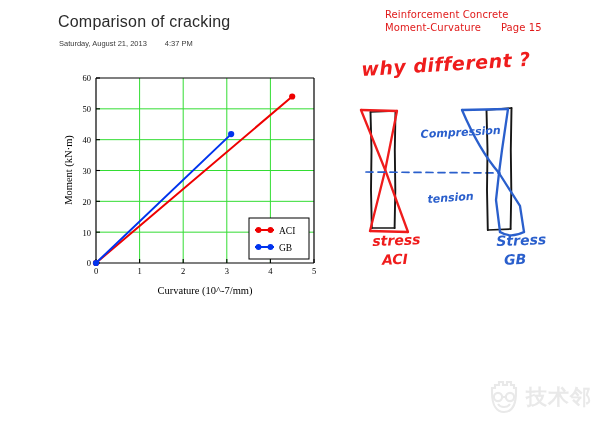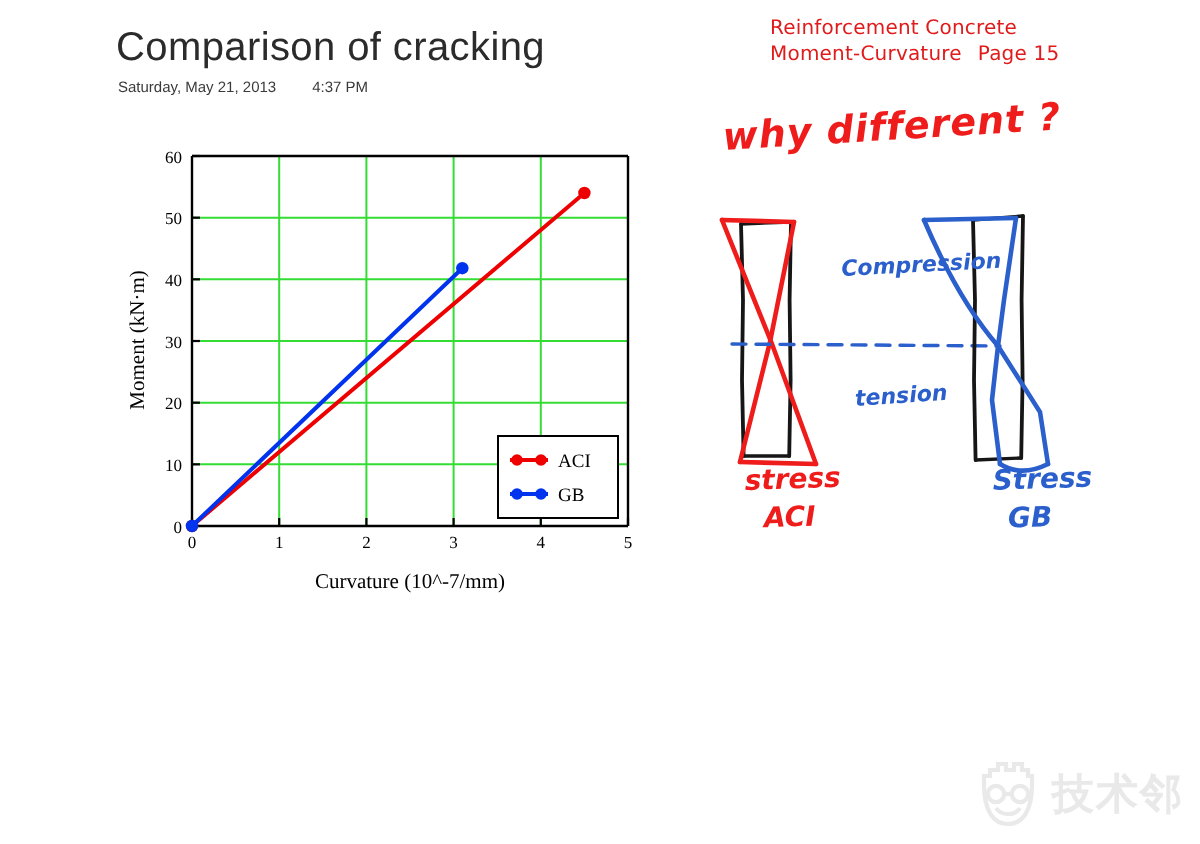--- a/index.html
+++ b/index.html
@@ -22,7 +22,7 @@
     left: 58px;
     top: 13px;
     font-family: "Liberation Sans", sans-serif;
-    font-size: 20px;
+    font-size: 16px;
     font-weight: 400;
     color: #2b2b2b;
     letter-spacing: 0.2px;

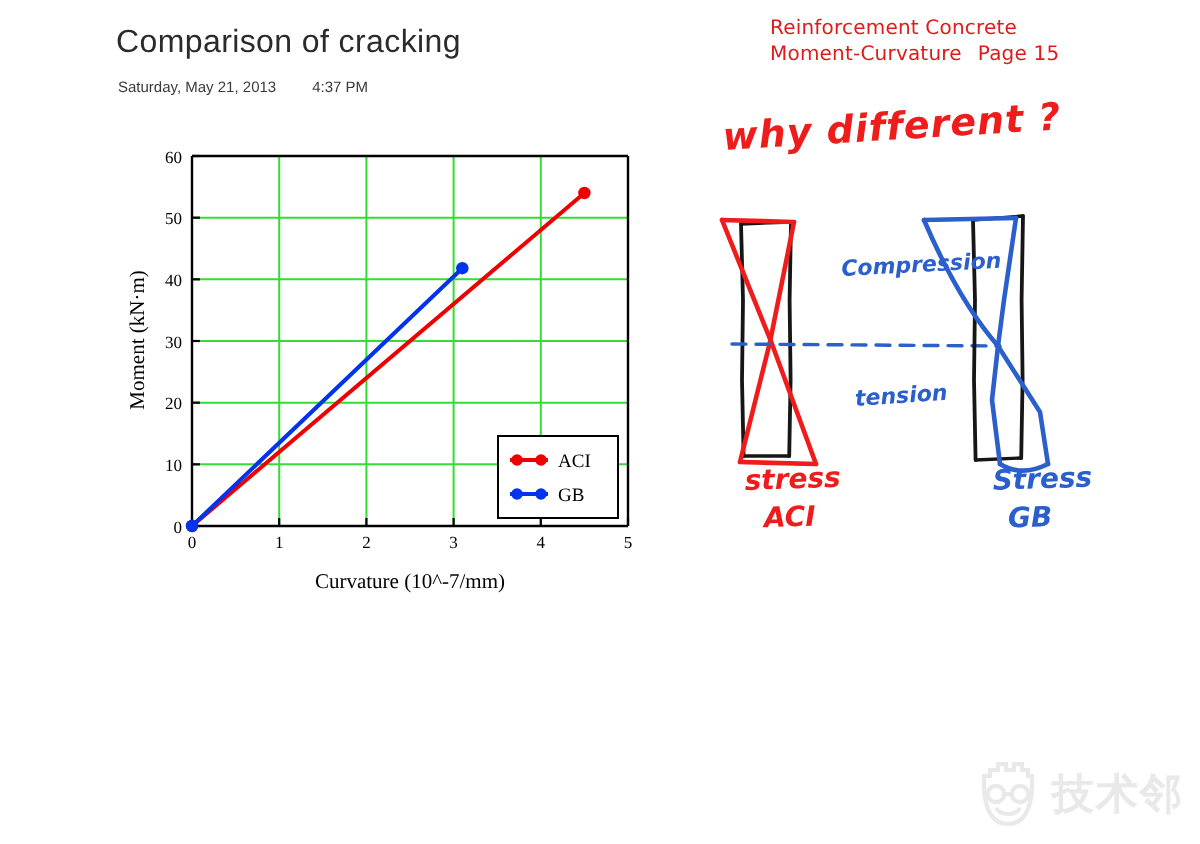--- a/index.html
+++ b/index.html
@@ -78,7 +78,7 @@
     letter-spacing: 0.1px;
   }
   #note-header .hdr-line2 .page-no {
-    margin-left: 8px;
+    margin-left: 20px;
   }
   #note-why {
     left: 12px;

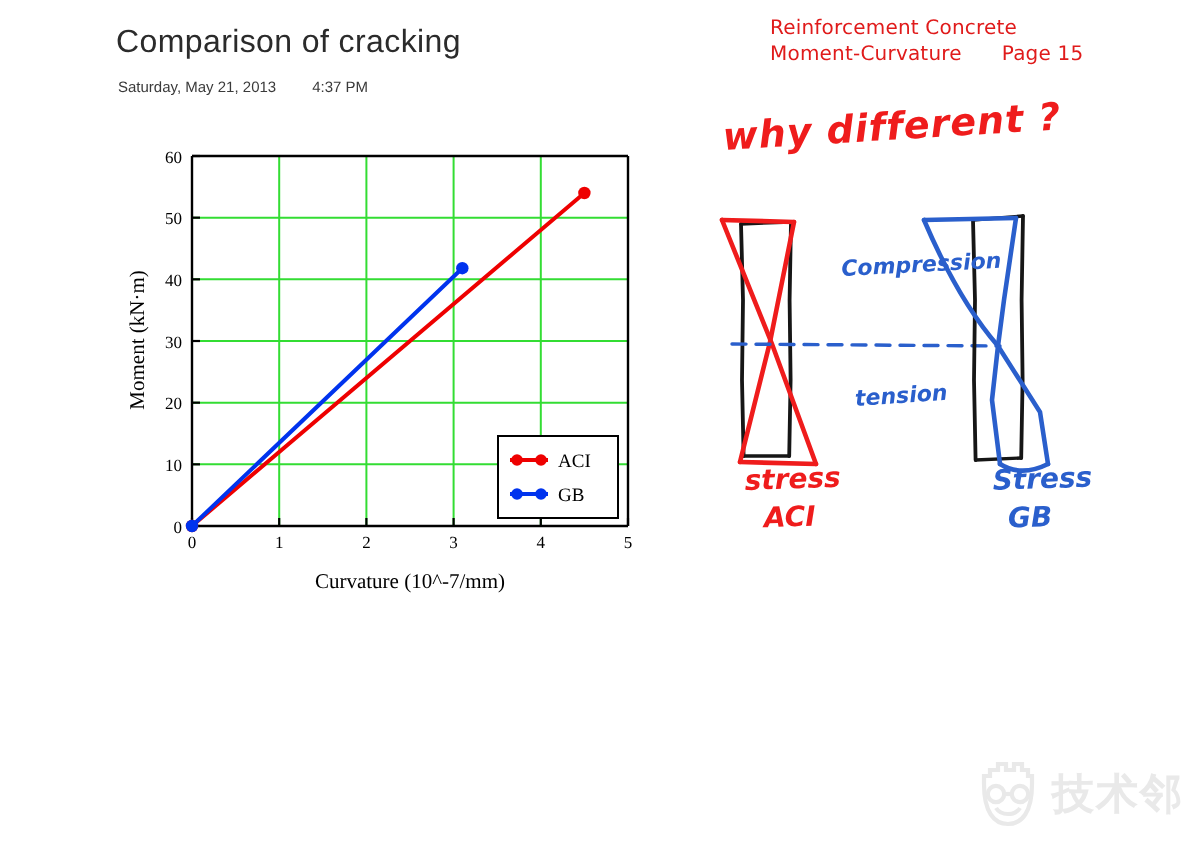--- a/index.html
+++ b/index.html
@@ -164,7 +164,7 @@
 
 <div id="page-title">Comparison of cracking</div>
 <div id="page-timestamp">
-  <span>Saturday, May 21, 2013</span><span class="ts-time">4:37 PM</span>
+  <span>Saturday, August 21, 2013</span><span class="ts-time">4:37 PM</span>
 </div>
 
 <div id="chart-block">

